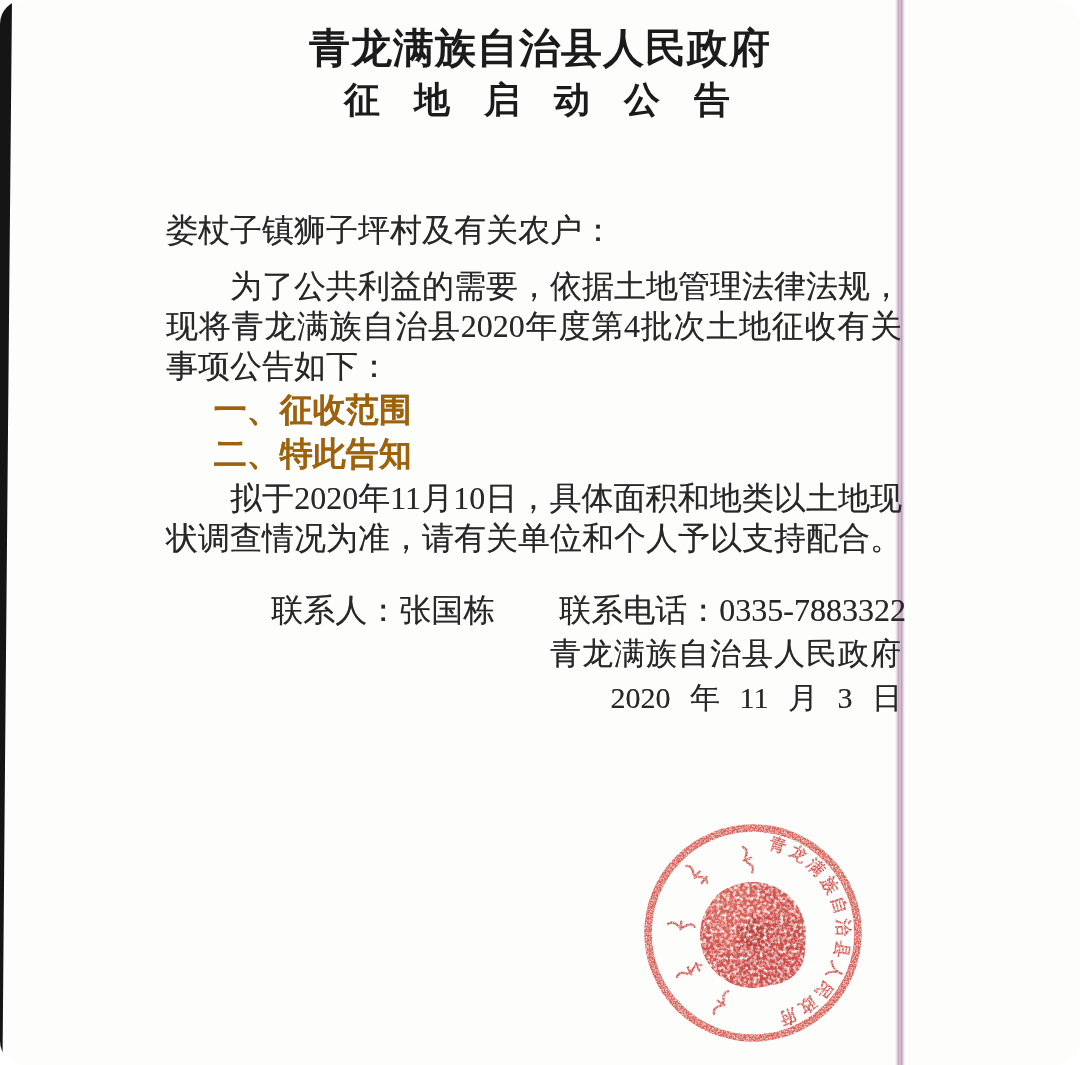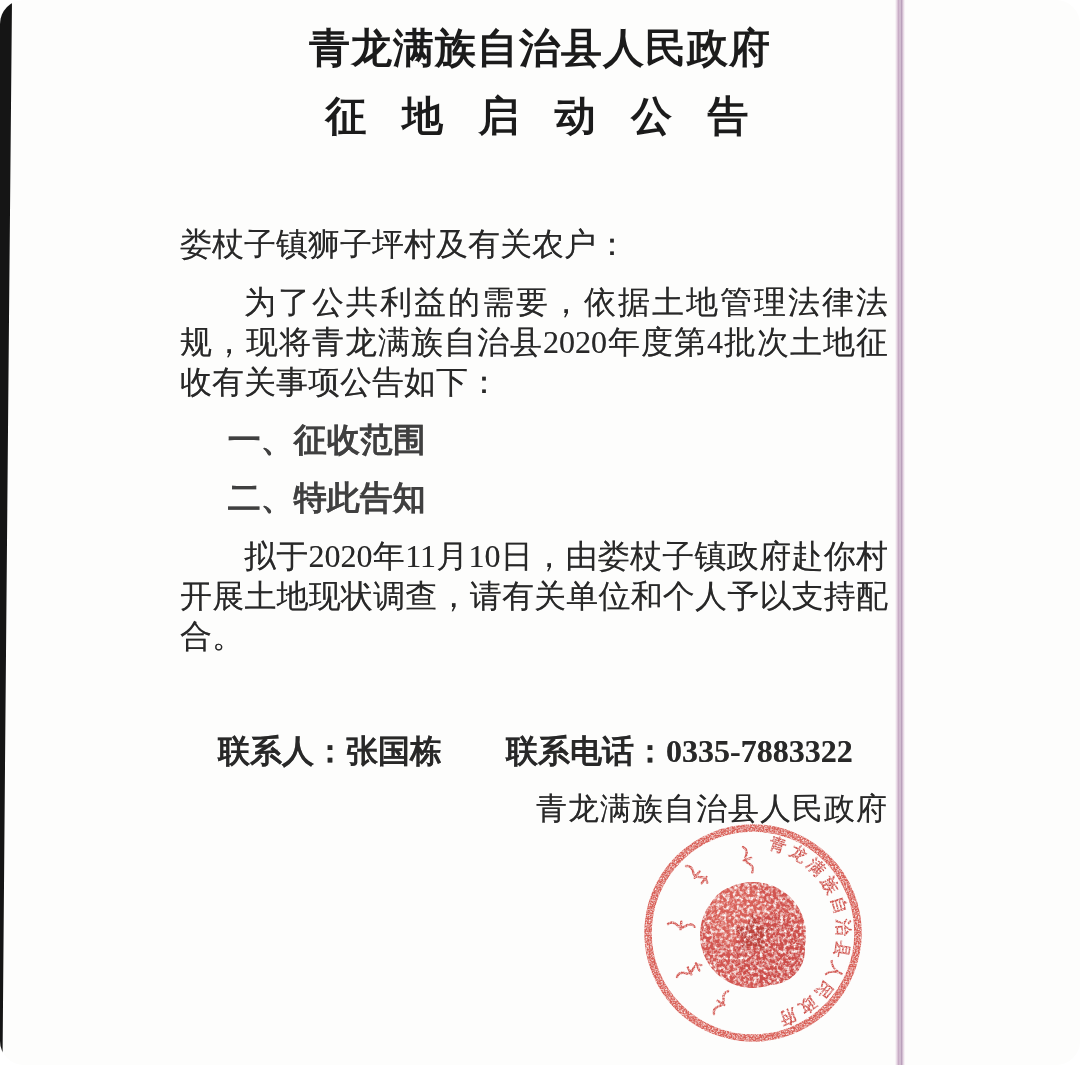--- a/index.html
+++ b/index.html
@@ -54,9 +54,9 @@
     letter-spacing: 1px;
   }
   .title-line2 {
-    font-size: 41px;
+    font-size: 36px;
     line-height: 52px;
-    margin-top: 16px;
+    margin-top: 0;
     letter-spacing: 6px;
     word-spacing: 12px;
   }

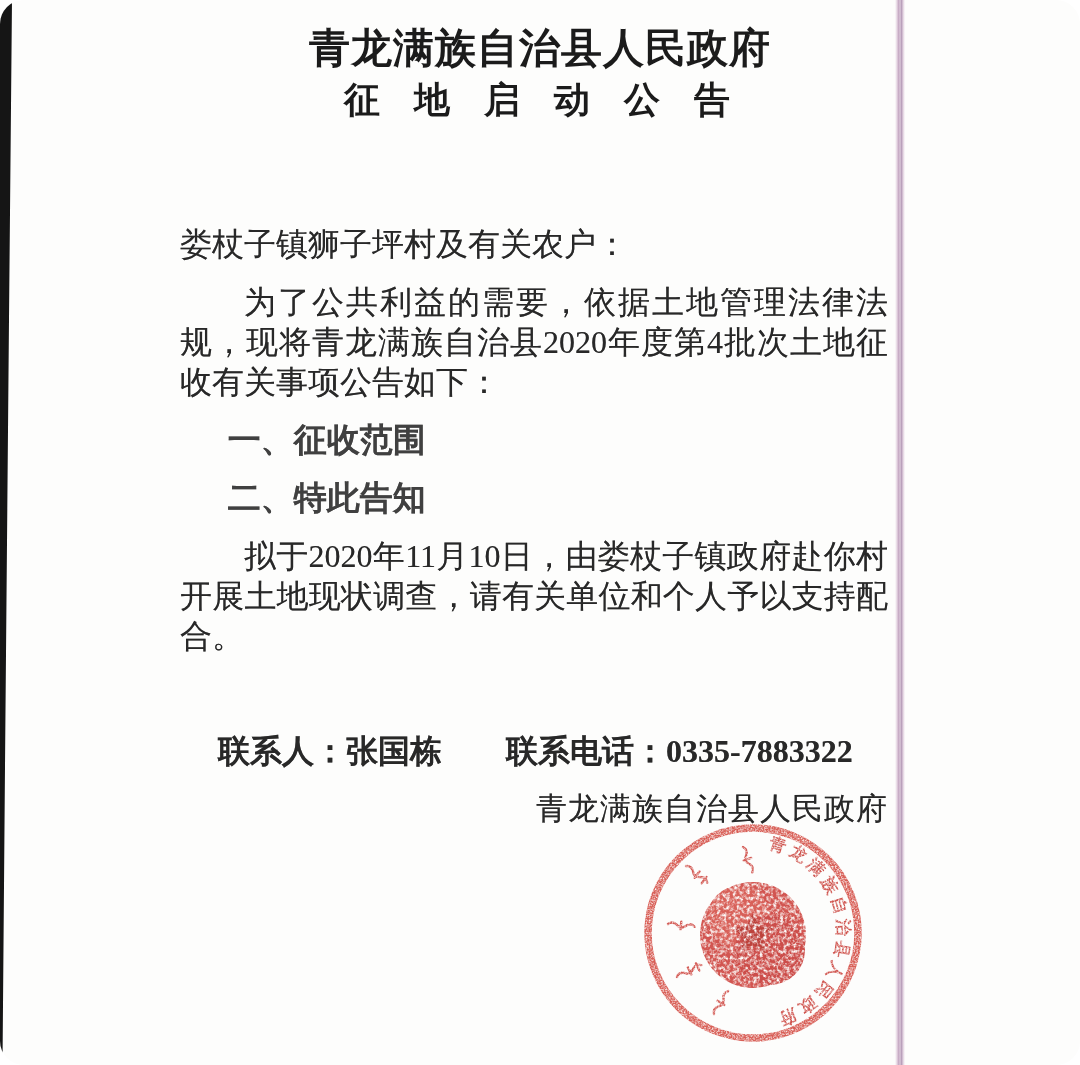--- a/index.html
+++ b/index.html
@@ -70,7 +70,7 @@
     z-index: 2;
     text-shadow: 0 0 0.6px rgba(40,40,40,0.55);
   }
-  .doc-body p { margin: 18px; }
+  .doc-body p { margin: 4px; }
   .para.indent { text-indent: 2em; }
   .para.small-indent { text-indent: 1.5em; }
   .para.intro { margin-top: 16px; }

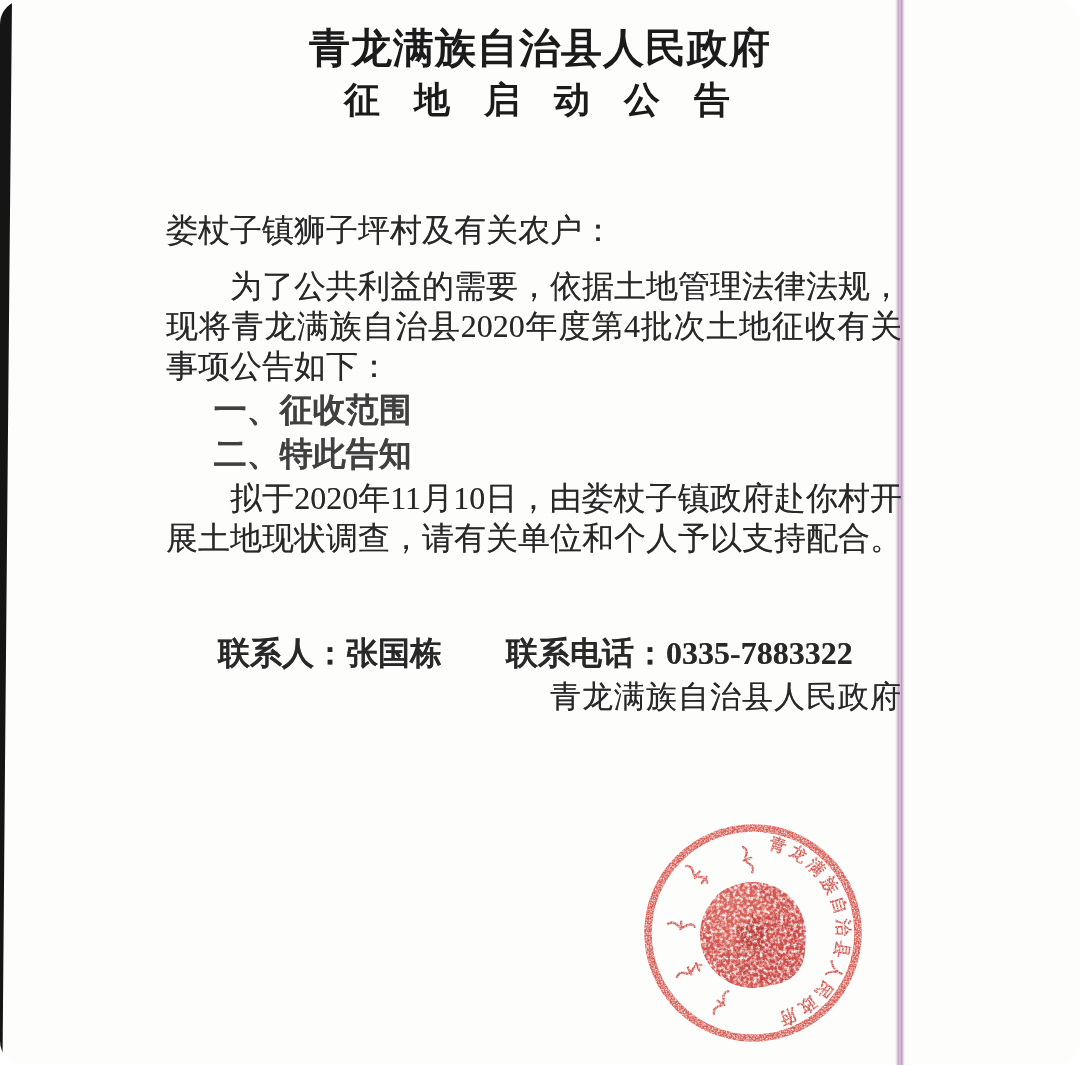--- a/index.html
+++ b/index.html
@@ -79,7 +79,7 @@
     font-weight: 700;
     font-size: 33px;
     text-indent: 1.45em;
-    color: #404040;
+    color: #a16207;
   }
   .contact-row {
     margin-top: 75px;

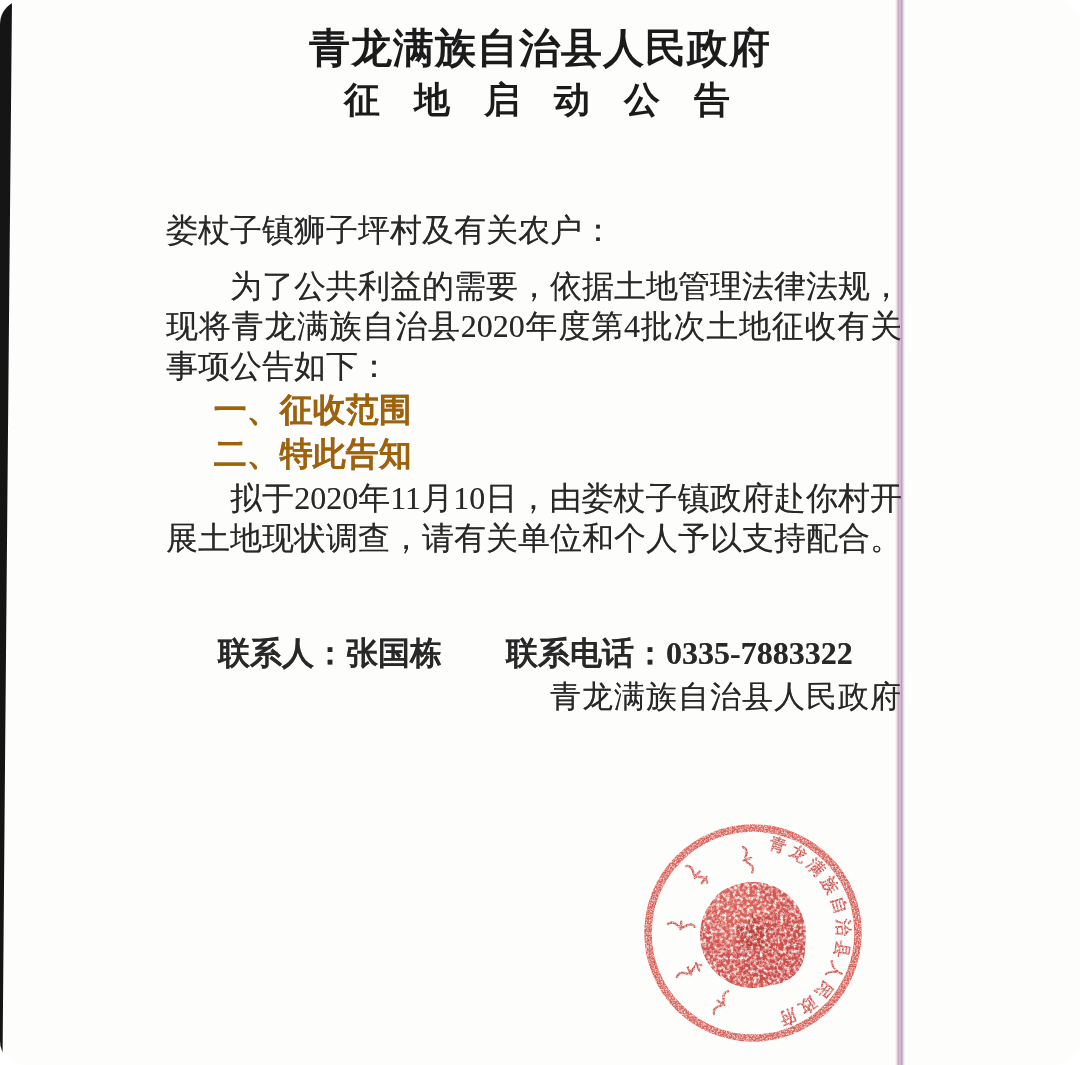--- a/index.html
+++ b/index.html
@@ -162,7 +162,7 @@
     <p class="para indent intro">为了公共利益的需要，依据土地管理法律法规，现将青龙满族自治县2020年度第4批次土地征收有关事项公告如下：</p>
     <p class="heading">一、征收范围</p>
     <p class="heading">二、特此告知</p>
-    <p class="para indent">拟于2020年11月10日，由娄杖子镇政府赴你村开展土地现状调查，请有关单位和个人予以支持配合。</p>
+    <p class="para indent">拟于2020年11月10日，具体面积和地类以土地现状调查情况为准，请有关单位和个人予以支持配合。</p>
 
     <div class="contact-row">
       <span class="contact-person"><span>联系人：</span><span>张国栋</span></span><span class="contact-phone"><span>联系电话：</span><span>0335-7883322</span></span>

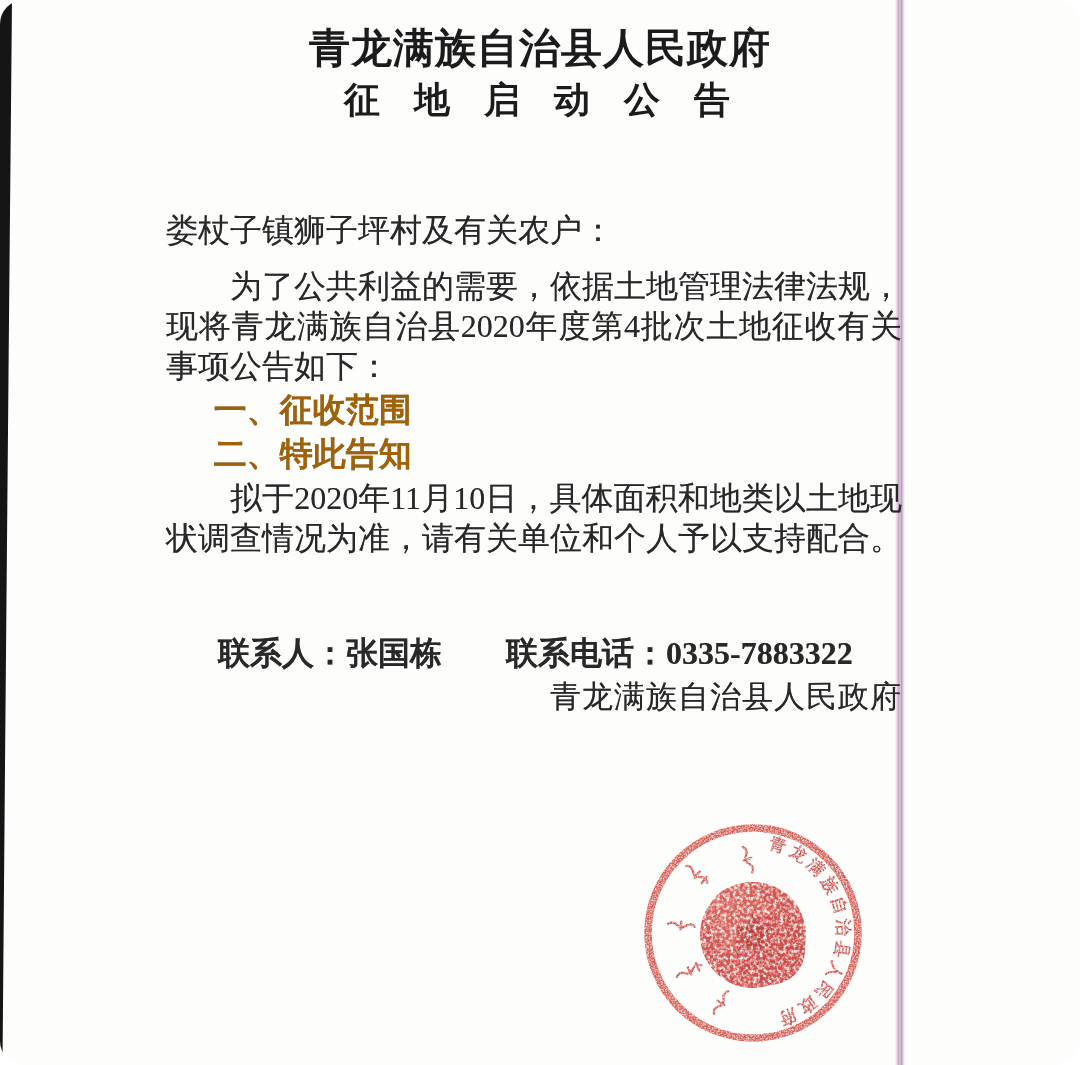--- a/index.html
+++ b/index.html
@@ -82,10 +82,9 @@
     color: #a16207;
   }
   .contact-row {
-    margin-top: 75px;
+    margin-top: 32px;
     padding-left: 56px;
-    text-align: left;
-    font-weight: bold;
+    text-align: right;
   }
   .contact-phone { margin-left: 64px; }
   .signature {

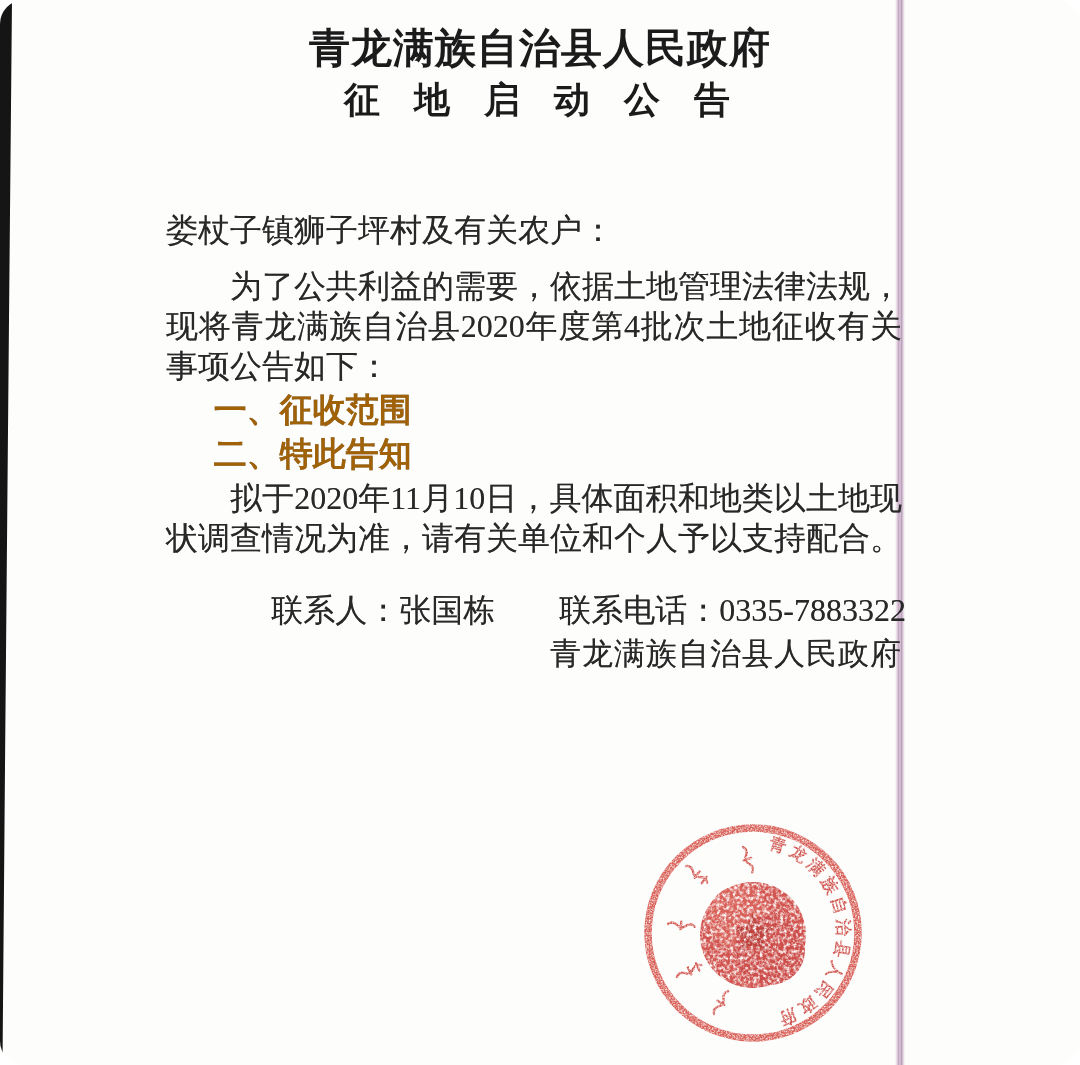--- a/index.html
+++ b/index.html
@@ -168,6 +168,7 @@
     </div>
 
     <p class="signature">青龙满族自治县人民政府</p>
+    <p class="date">2020 年 11 月 3 日</p>
   </main>
 
 </div>

